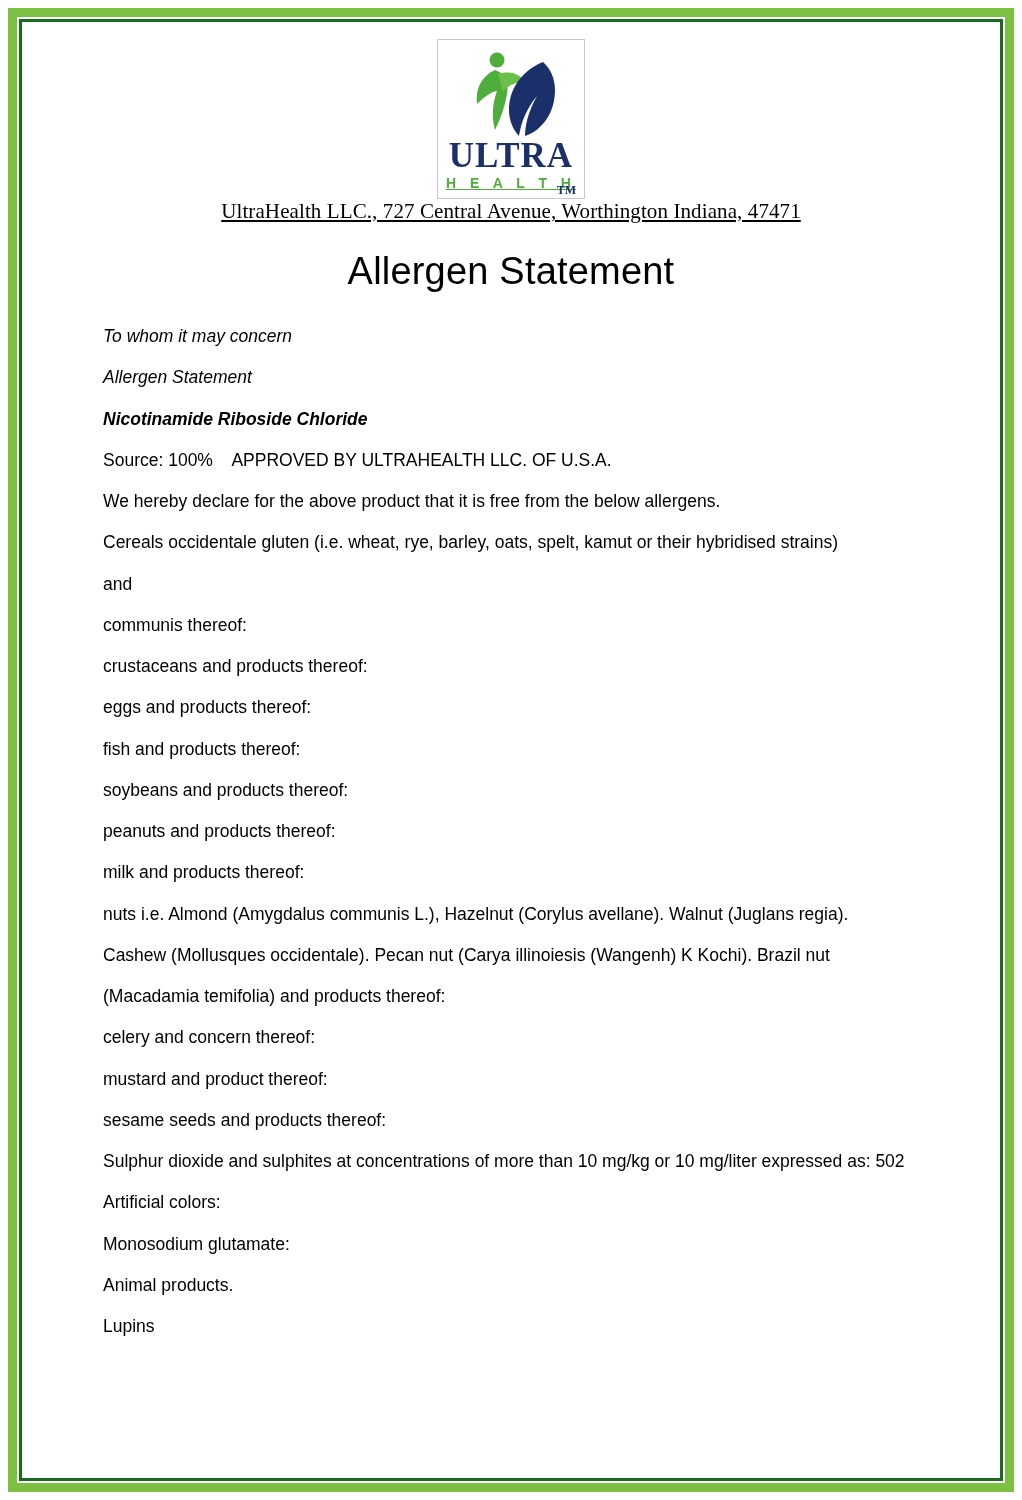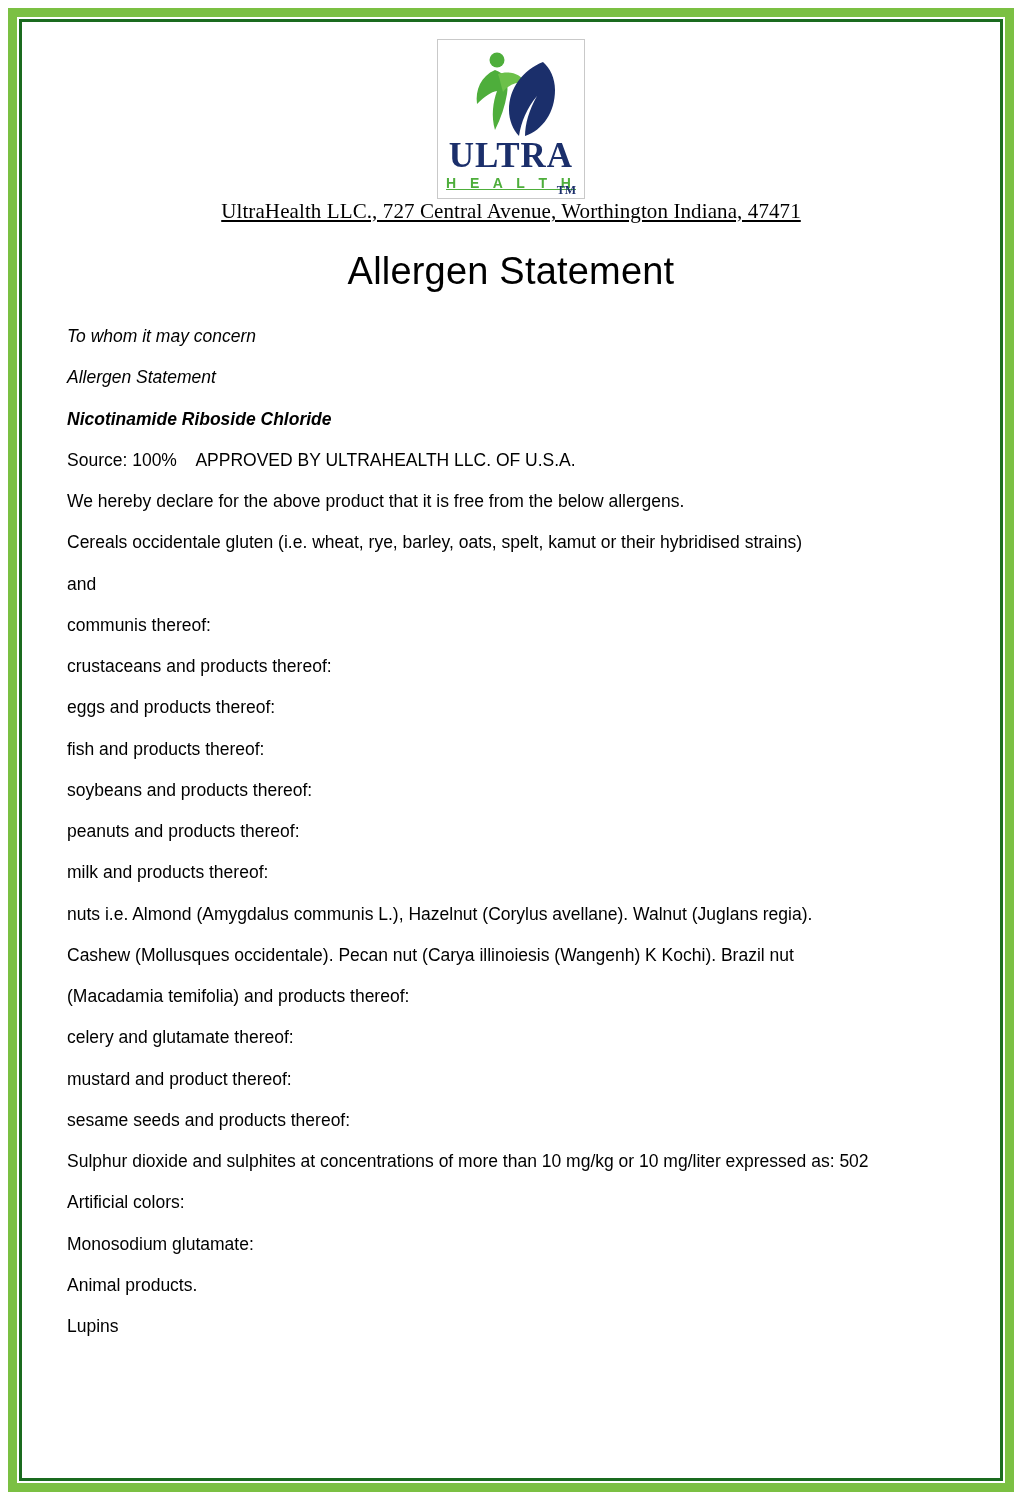--- a/index.html
+++ b/index.html
@@ -136,6 +136,7 @@
     line-height: 1.1;
     margin-bottom: 22px;
     white-space: pre-wrap;
+    margin-left: 36px;
   }
   .line.italic {
     font-style: italic;

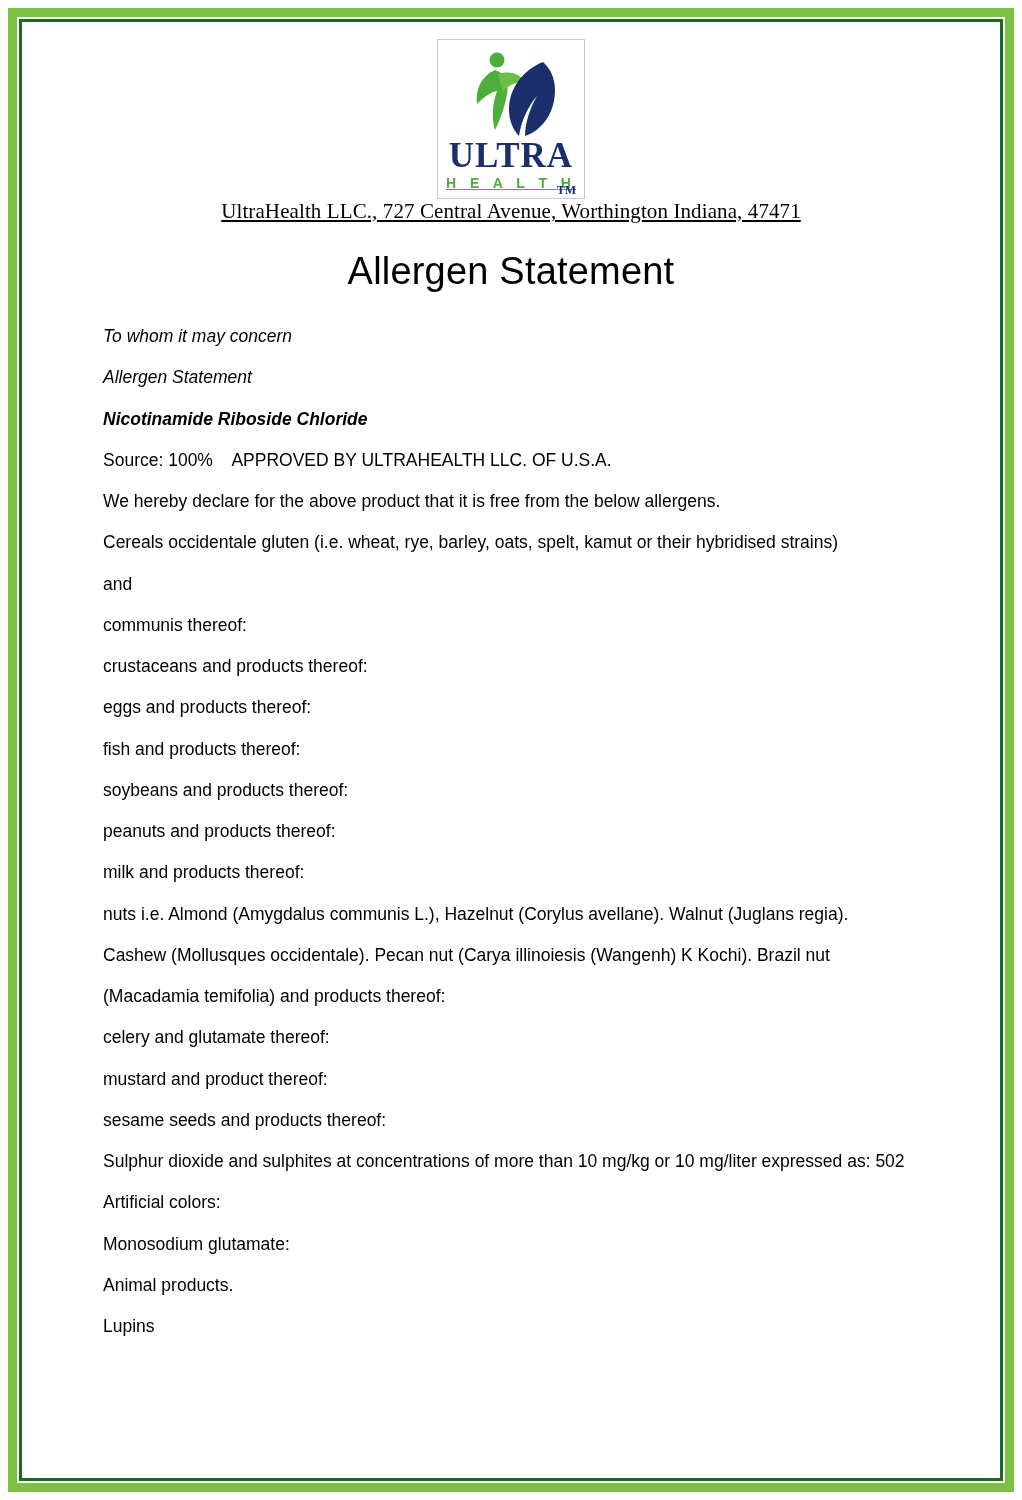--- a/index.html
+++ b/index.html
@@ -195,7 +195,7 @@
         <p class="line">nuts i.e. Almond (Amygdalus communis L.), Hazelnut (Corylus avellane). Walnut (Juglans regia).</p>
         <p class="line">Cashew (Mollusques occidentale). Pecan nut (Carya illinoiesis (Wangenh) K Kochi). Brazil nut</p>
         <p class="line">(Macadamia temifolia) and products thereof:</p>
-        <p class="line">celery and glutamate thereof:</p>
+        <p class="line">celery and concern thereof:</p>
         <p class="line">mustard and product thereof:</p>
         <p class="line">sesame seeds and products thereof:</p>
         <p class="line">Sulphur dioxide and sulphites at concentrations of more than 10 mg/kg or 10 mg/liter expressed as: 502</p>

